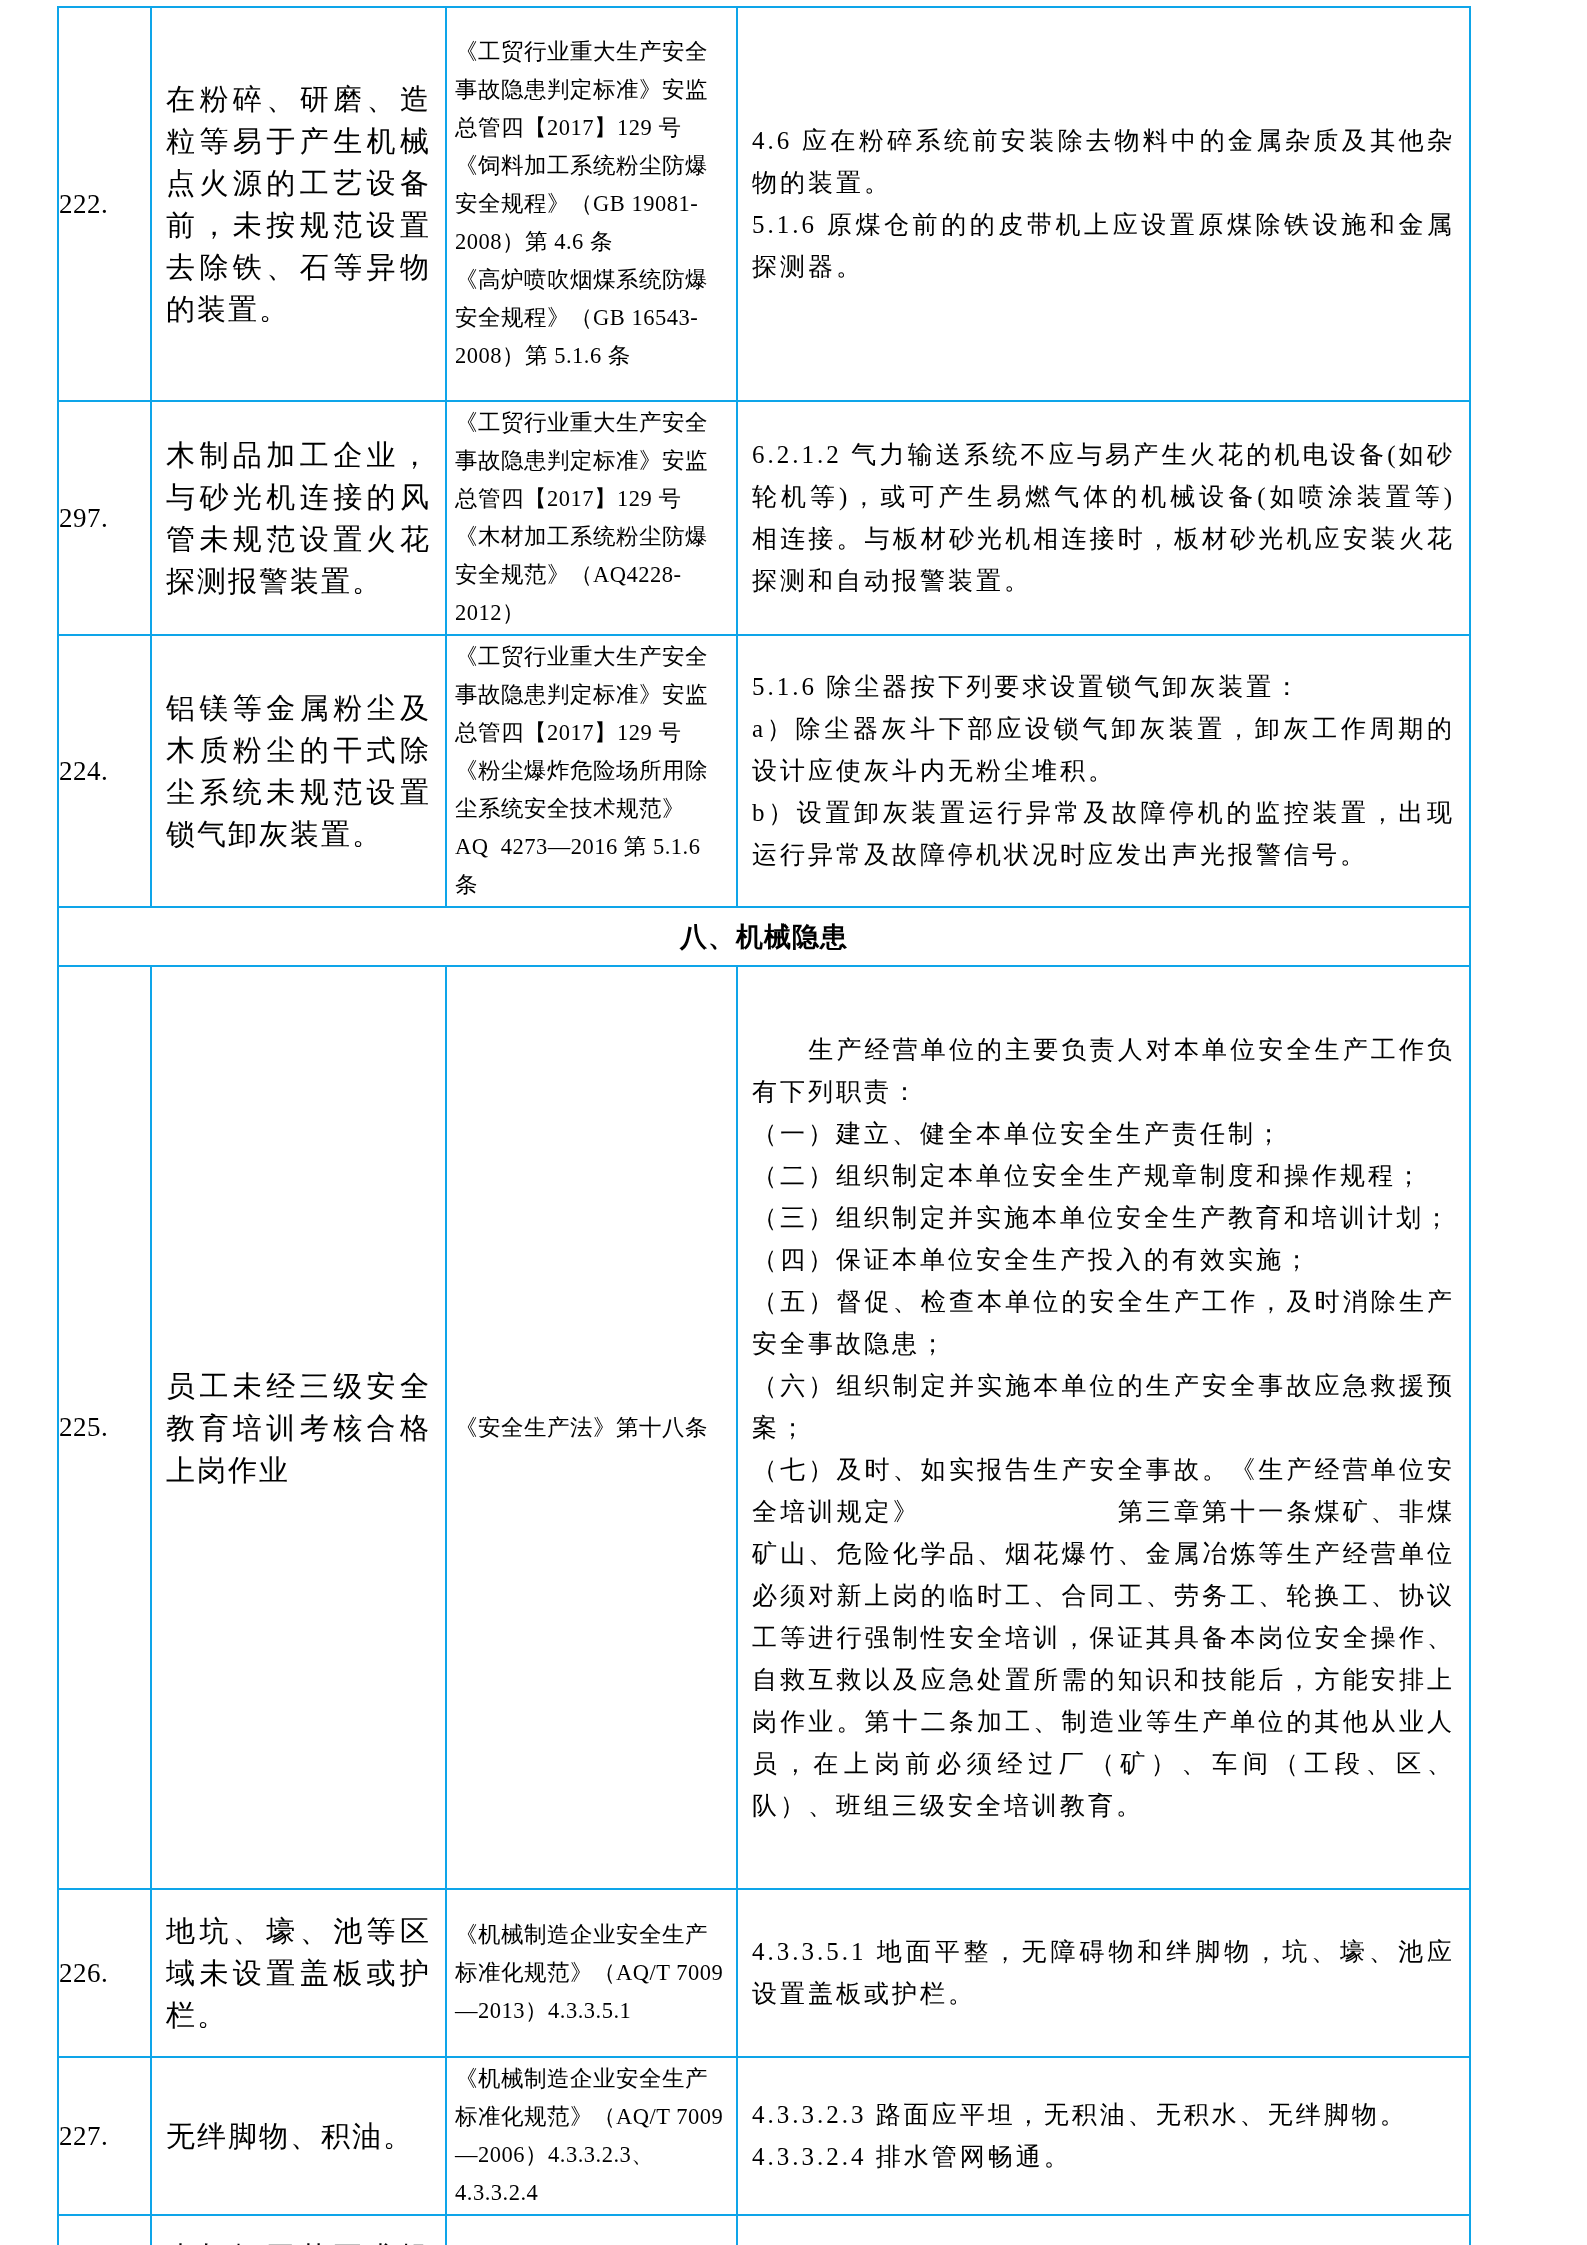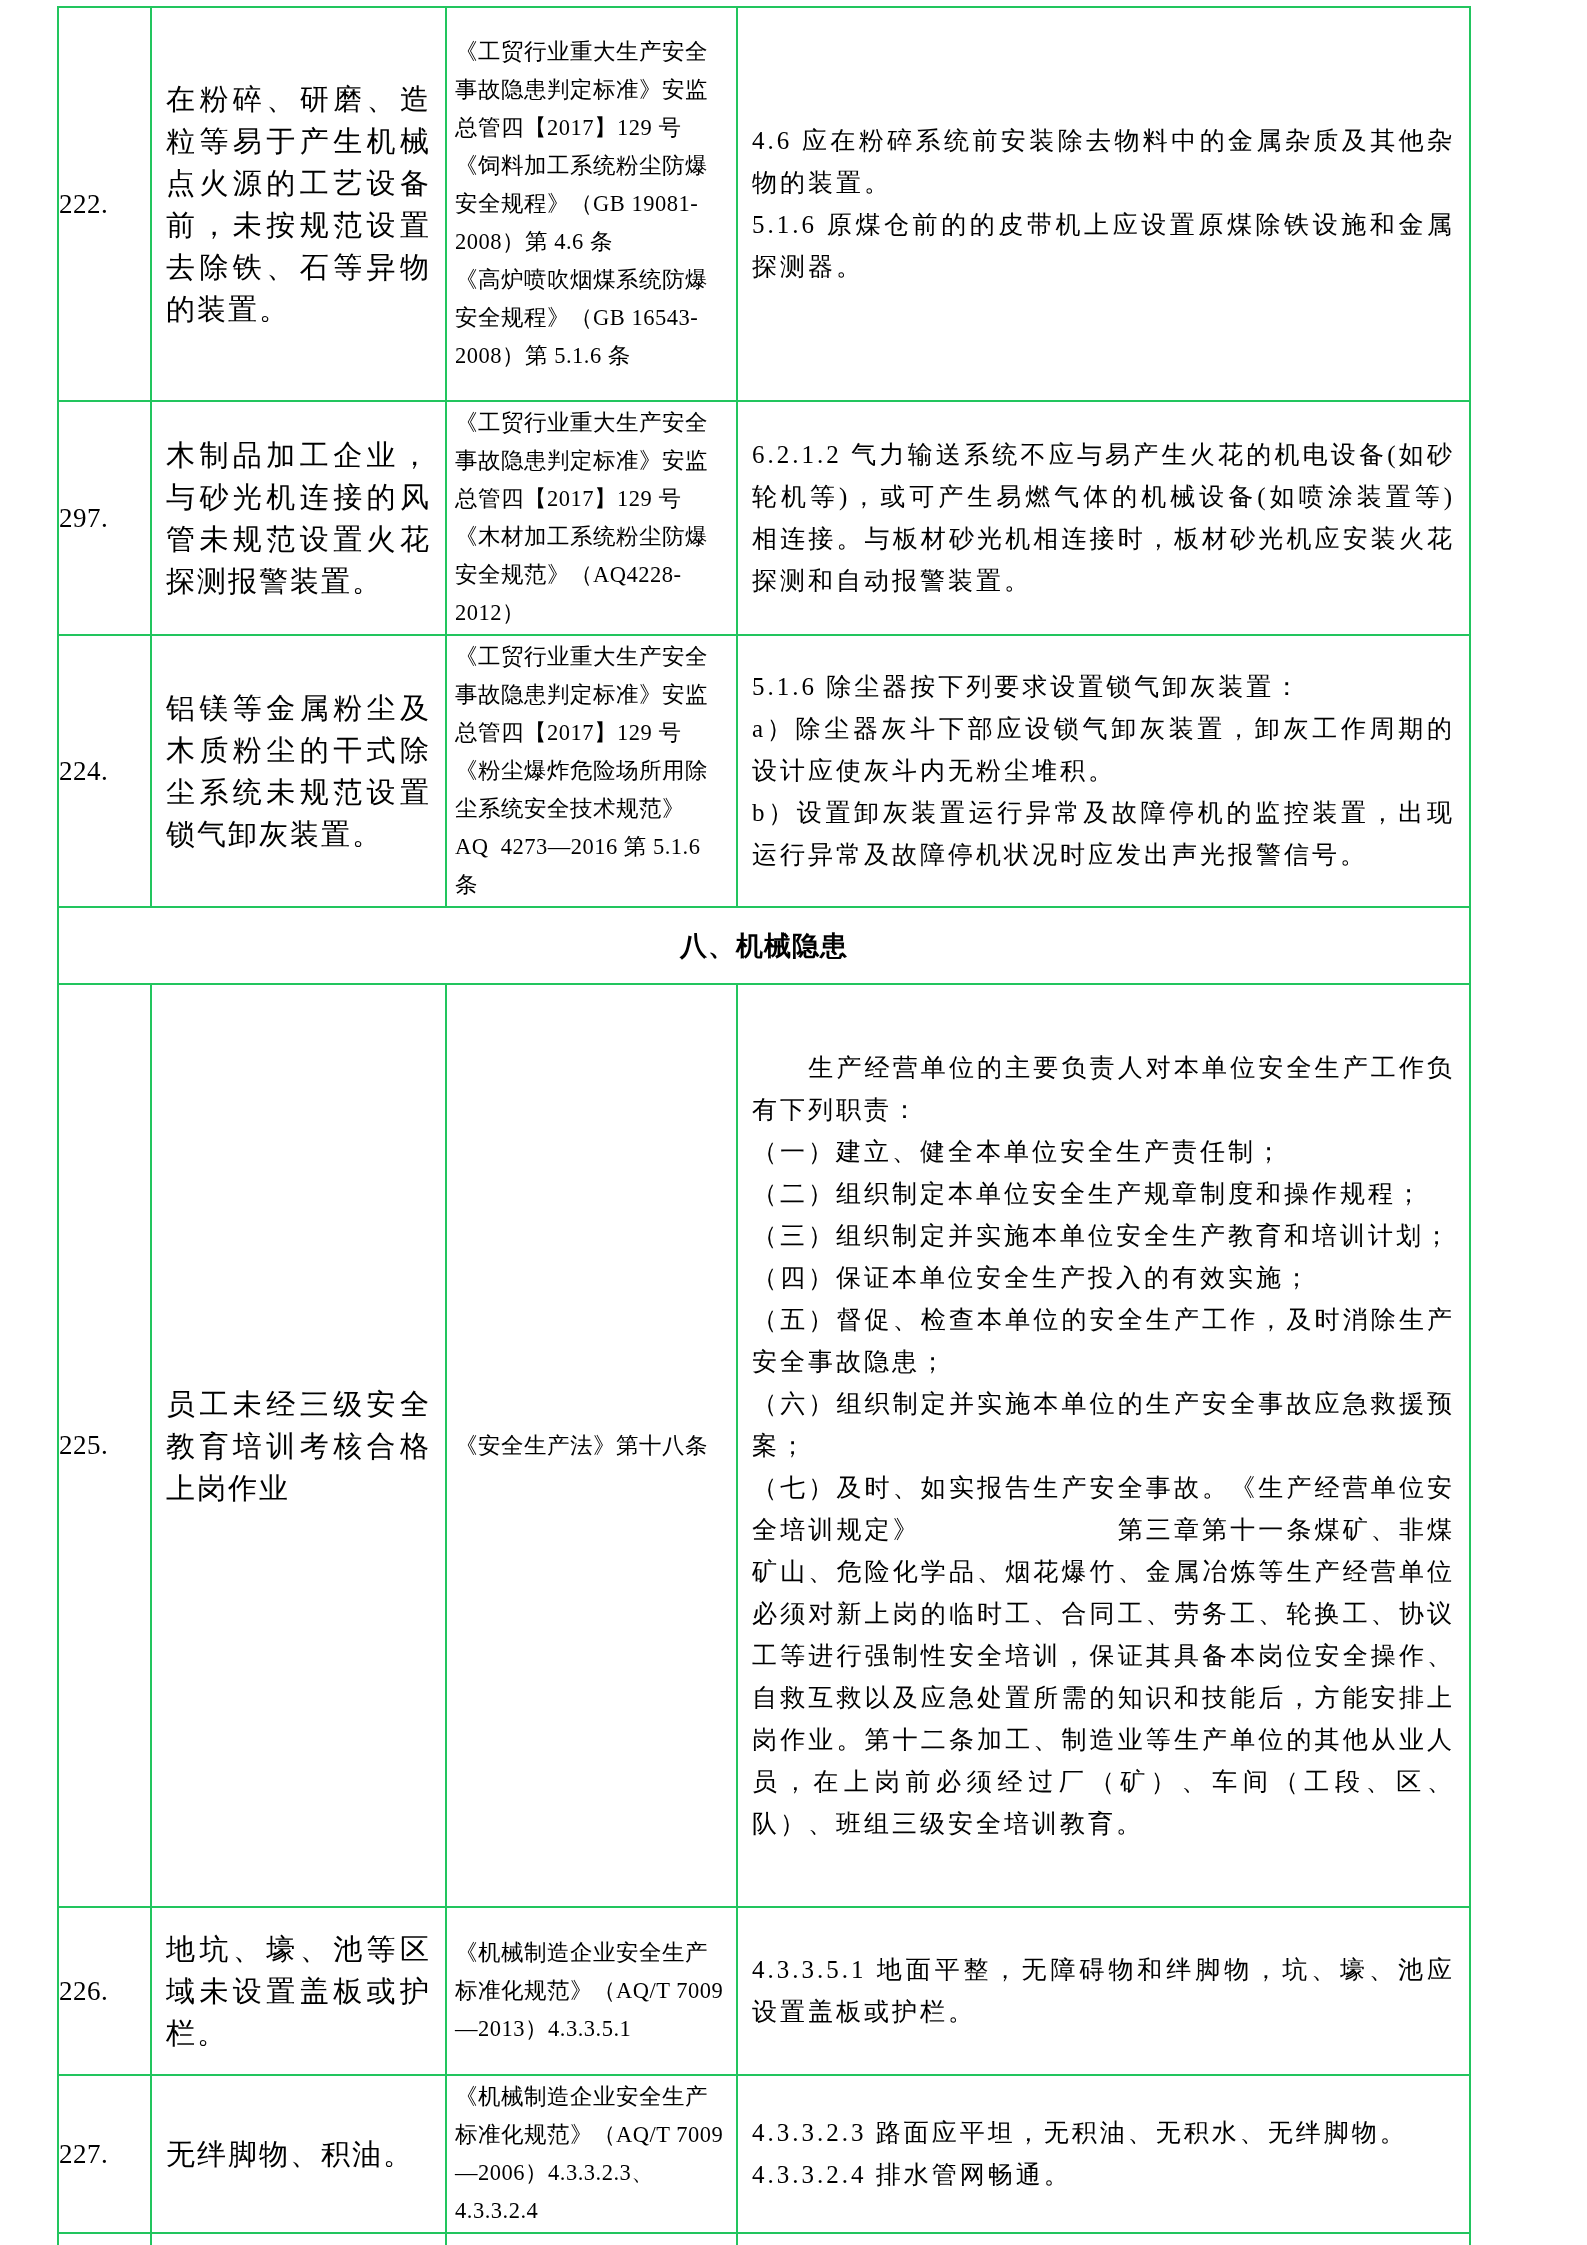--- a/index.html
+++ b/index.html
@@ -23,7 +23,7 @@
     table-layout: fixed;
   }
   td {
-    border: 2px solid #22c55e;
+    border: 2px solid #0ea5e9;
     vertical-align: middle;
     overflow: hidden;
     padding: 2px 0;

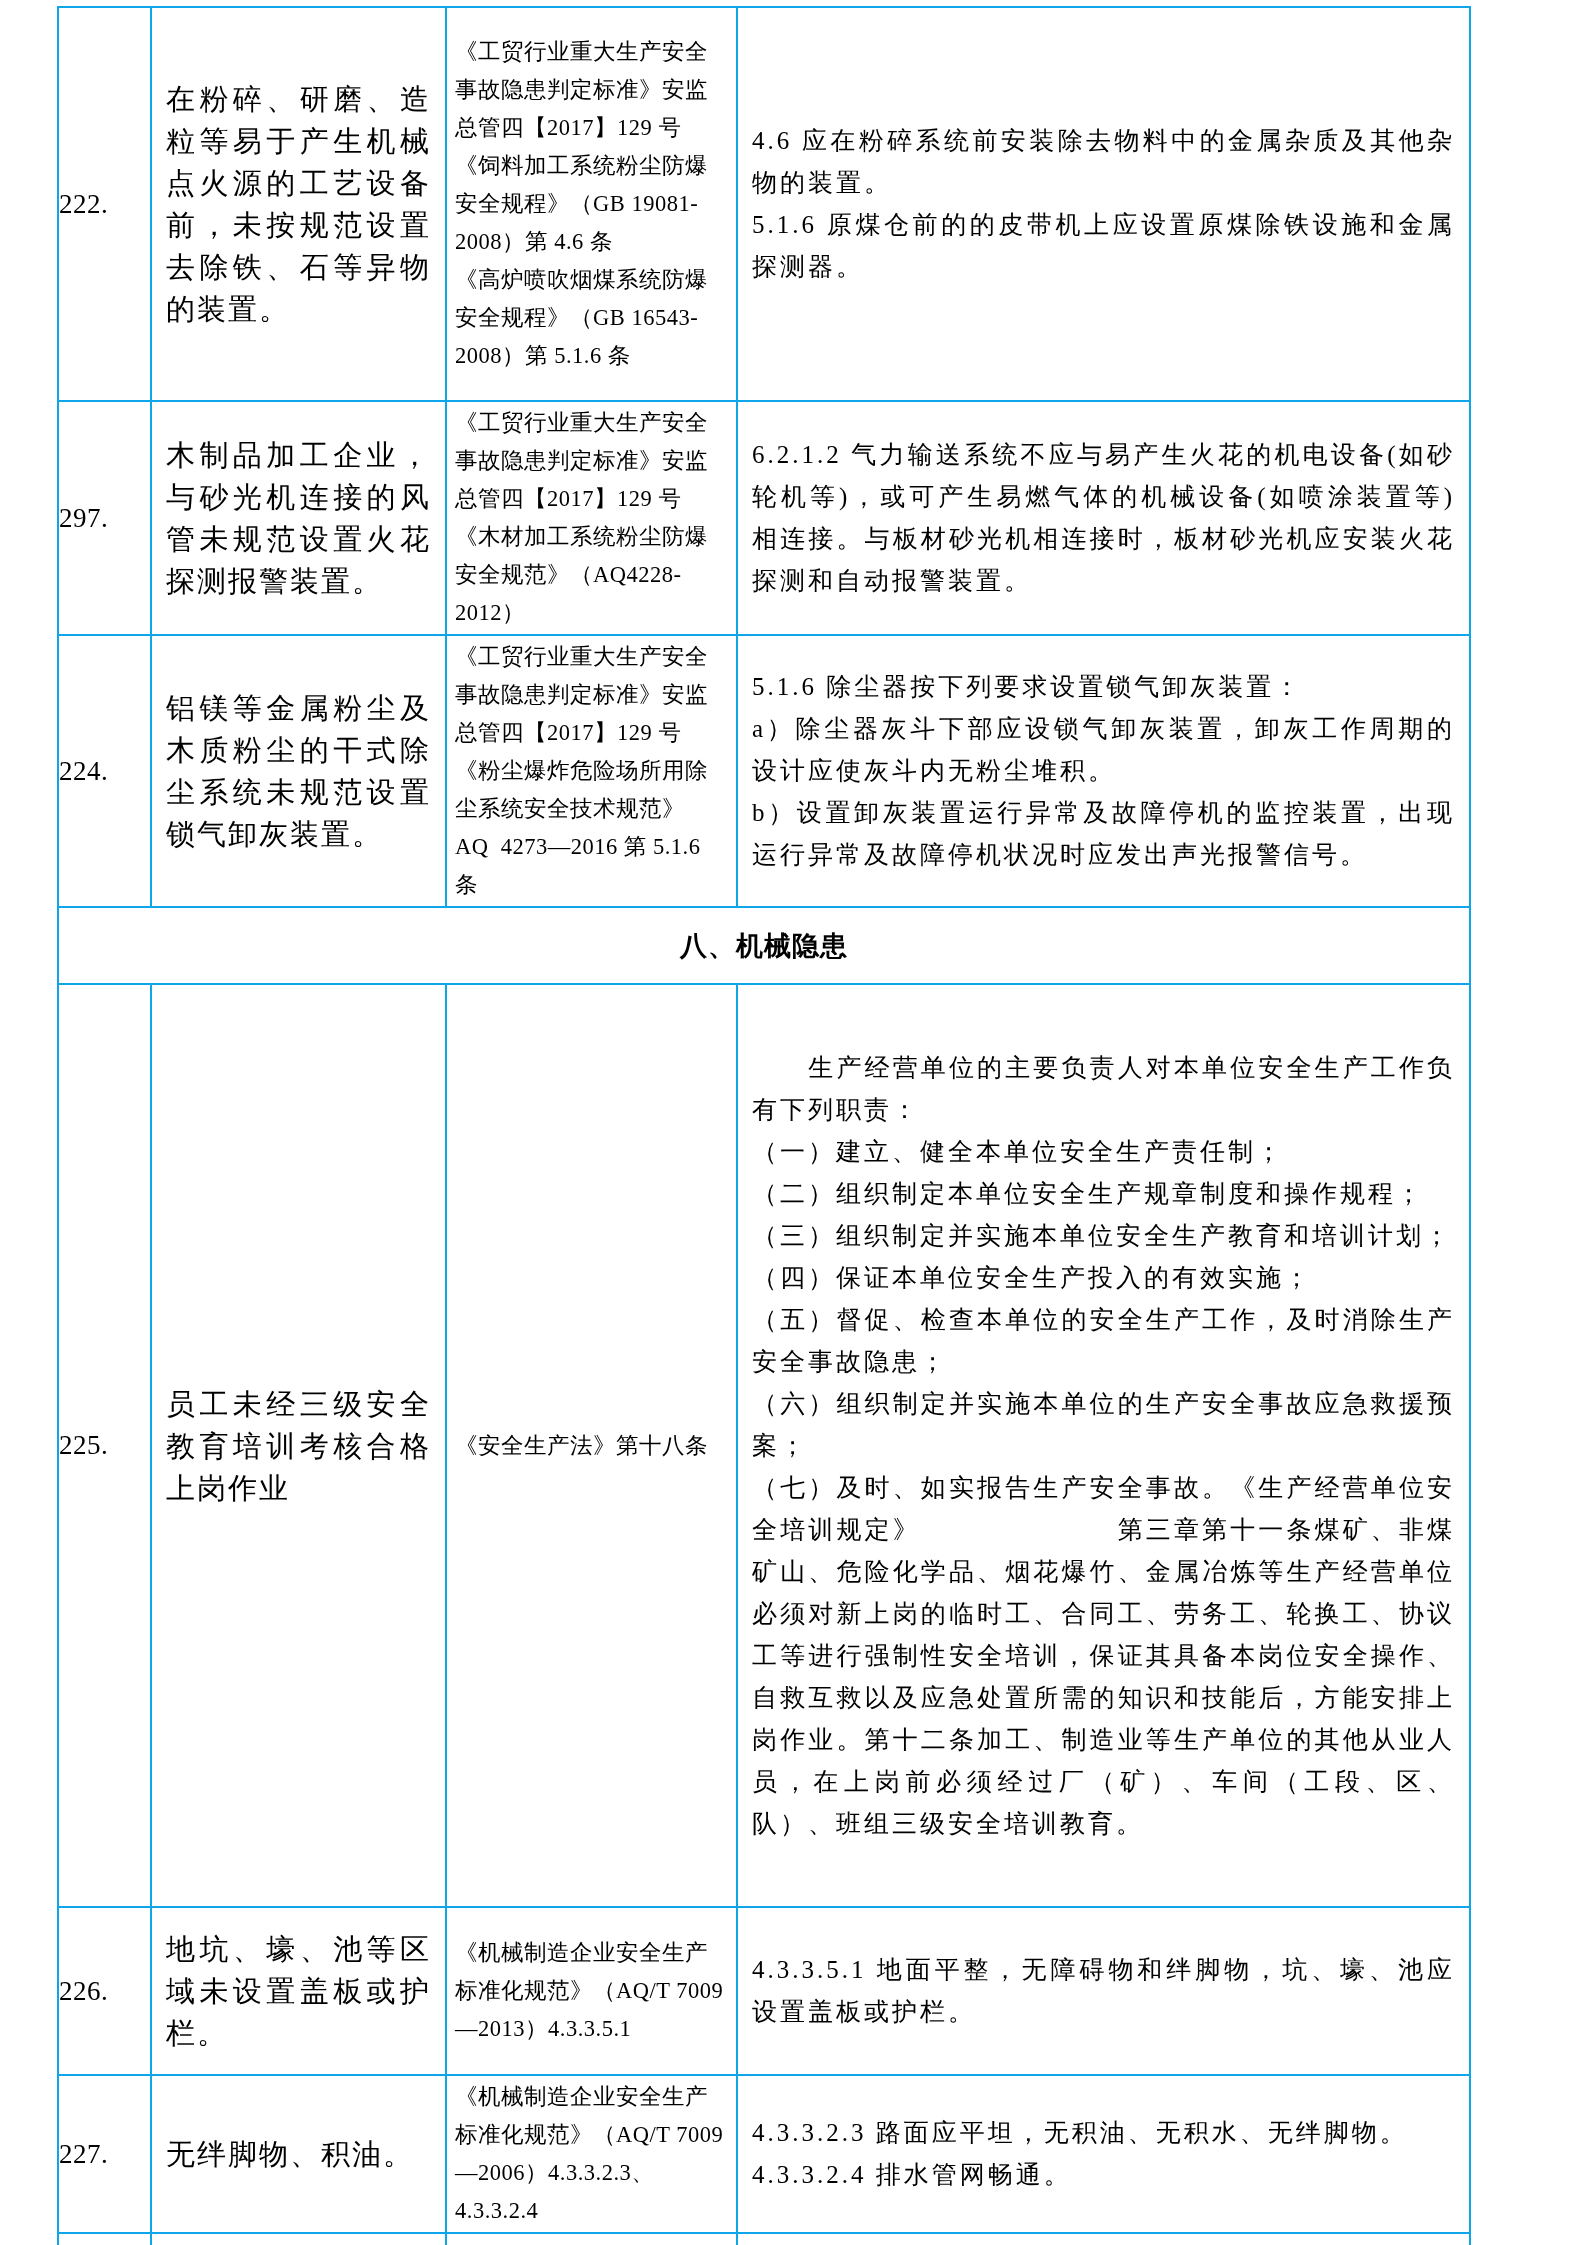--- a/index.html
+++ b/index.html
@@ -60,7 +60,7 @@
   tr.row-222 { height: 394px; }
   tr.row-223 { height: 180px; }
   tr.row-224 { height: 258px; }
-  tr.row-header { height: 77px; margin-left: 35px; }
+  tr.row-header { height: 59px; margin-left: 35px; }
   tr.row-225 { height: 923px; }
   tr.row-226 { height: 125px; }
   tr.row-227 { height: 124px; }

